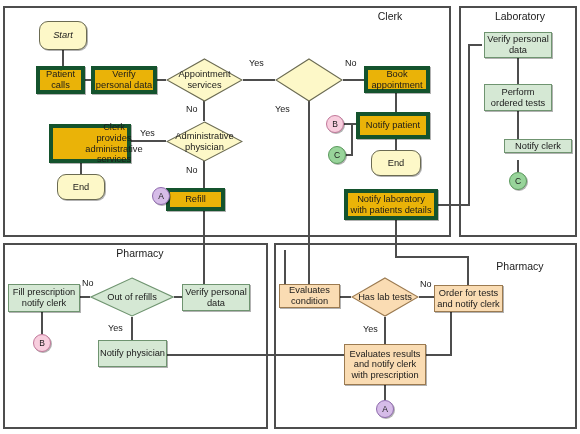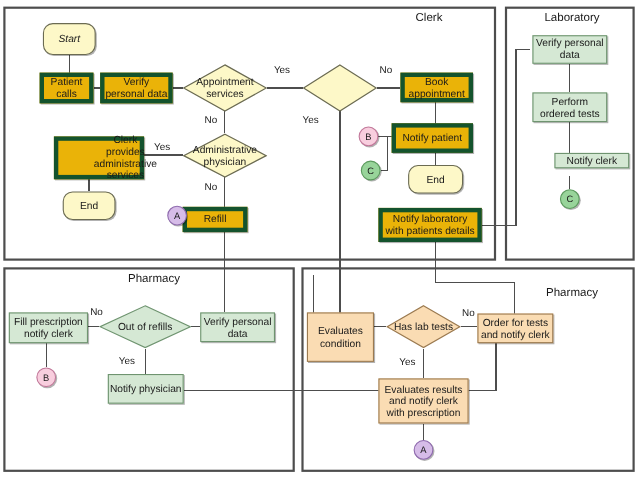--- a/index.html
+++ b/index.html
@@ -183,7 +183,7 @@
 
   <div class="node conn conn-b" style="left:33px;top:334px;width:18px;height:18px;">B</div>
 
-  <div class="node proc-o" style="left:279px;top:284px;width:61px;height:45px;">Evaluates condition</div>
+  <div class="node proc-o" style="left:279px;top:284px;width:61px;height:24px;">Evaluates condition</div>
 
   <div class="node proc-o" style="left:434px;top:285px;width:69px;height:27px;">Order for tests and notify clerk</div>
 

